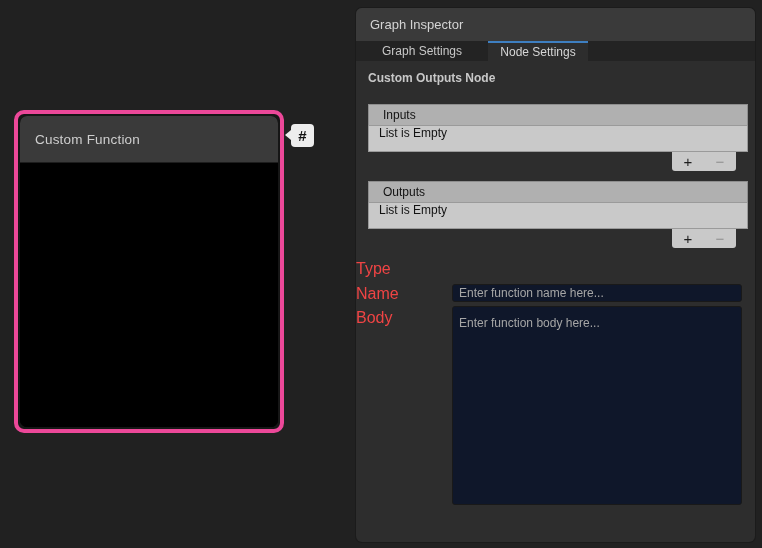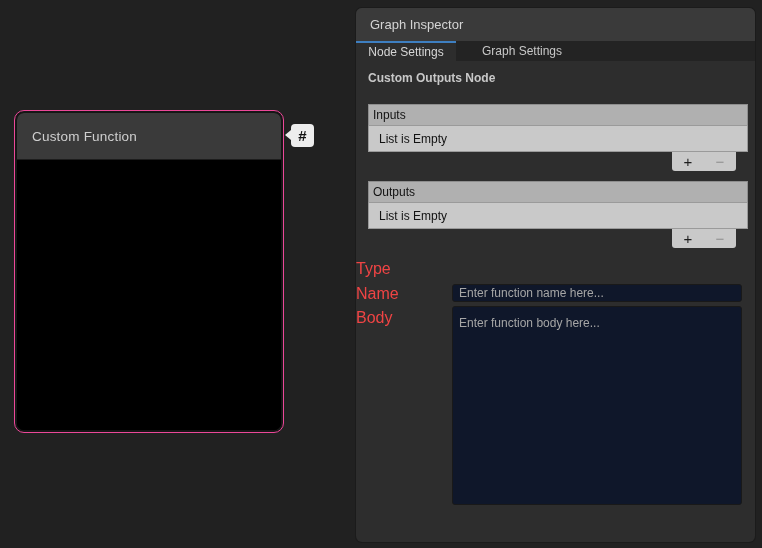--- a/index.html
+++ b/index.html
@@ -148,11 +148,11 @@
   </div>
 
   <div class="tabbar">
+    <div class="tab inactive">
+      <span>Graph Settings</span>
+    </div>
     <div class="tab active">
       <span>Node Settings</span>
-    </div>
-    <div class="tab inactive">
-      <span>Graph Settings</span>
     </div>
   </div>
 

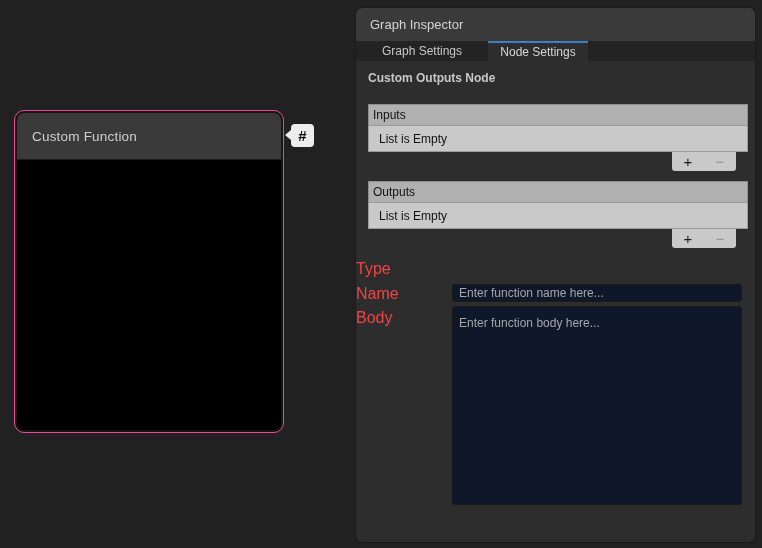--- a/index.html
+++ b/index.html
@@ -74,7 +74,7 @@
   .rlist-header {
     height:22px; background:#B0B0B0; border:1px solid #8E8E8E;
     border-bottom:1px solid #9A9A9A;
-    display:flex; align-items:center; padding-left:4px;
+    display:flex; align-items:center; padding-left:14px;
     color:#121212; font-size:12px;
   }
   .rlist-row {

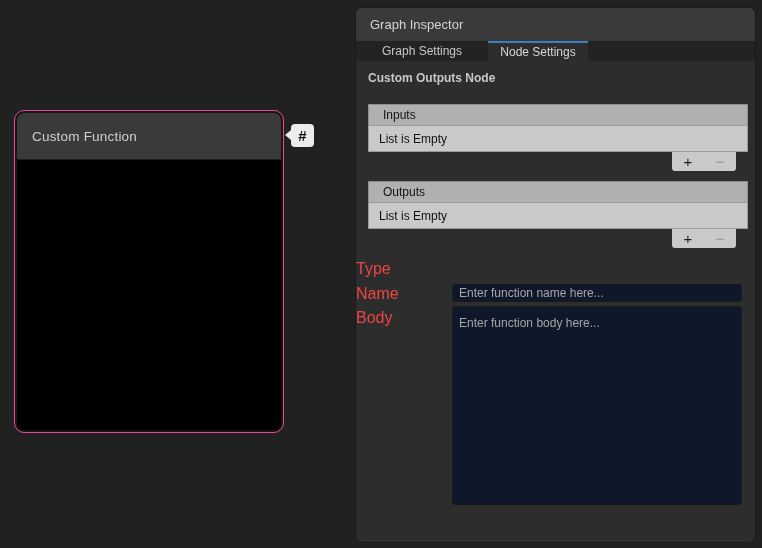--- a/index.html
+++ b/index.html
@@ -15,7 +15,7 @@
   
   .node {
     position:absolute; left:14px; top:110px; width:270px; height:323px;
-    border:1px solid #ec4899; border-radius:10px;
+    border:4px solid #ec4899; border-radius:10px;
     background:#161616; padding:2px;
   }
   .node-inner {

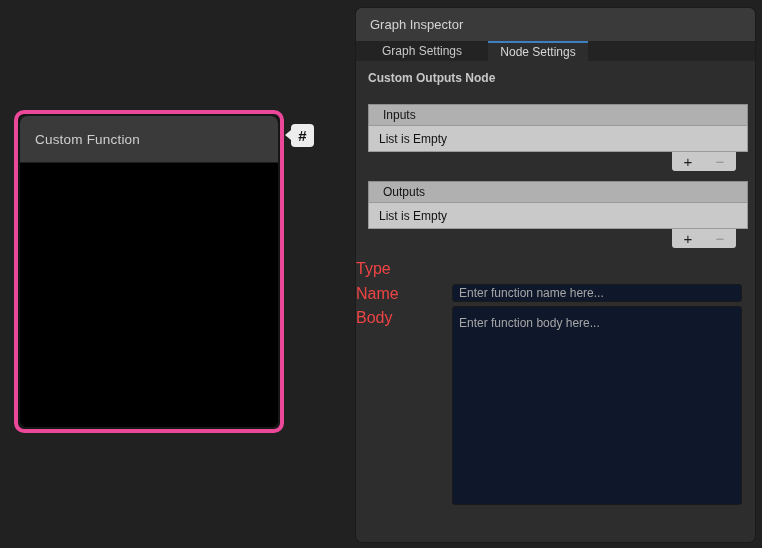--- a/index.html
+++ b/index.html
@@ -81,7 +81,7 @@
     height:26px; background:#C9C9C9;
     border-left:1px solid #9A9A9A; border-right:1px solid #9A9A9A;
     border-bottom:1px solid #9A9A9A;
-    display:flex; align-items:center; padding-left:10px;
+    display:flex; align-items:flex-start; padding-left:10px;
     color:#121212; font-size:12px;
   }
   .rlist-footer {

